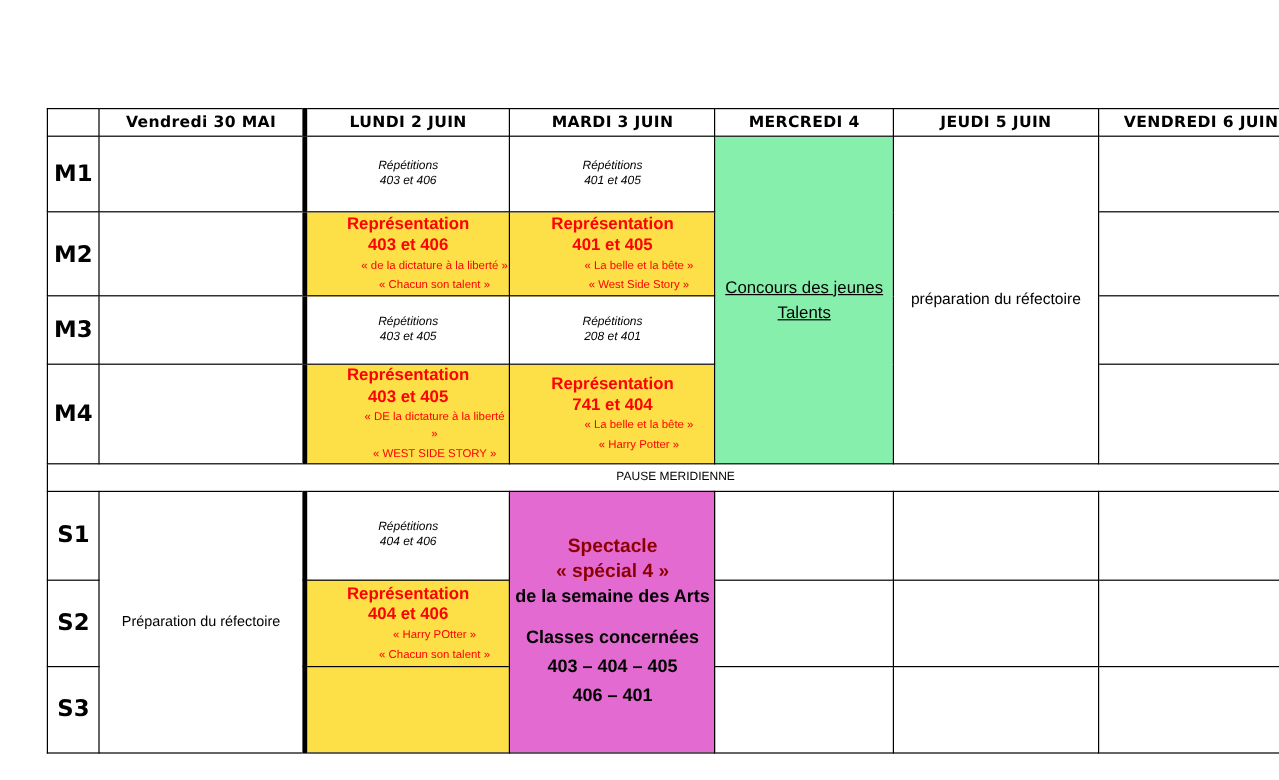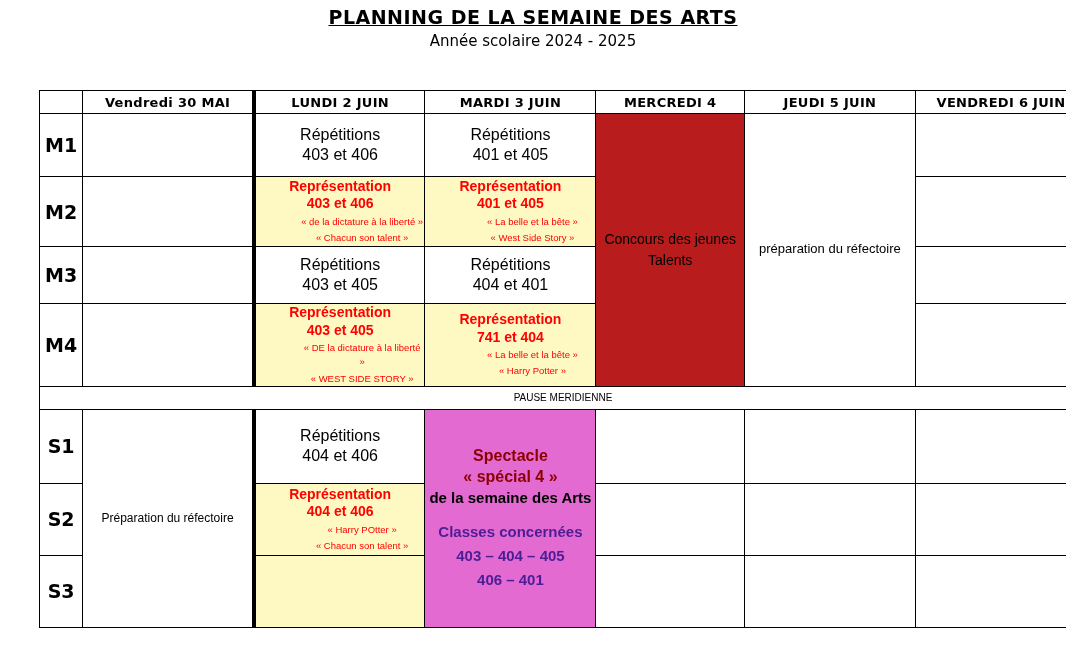--- a/index.html
+++ b/index.html
@@ -142,10 +142,6 @@
 
 <div class="page">
 
-  <div class="title-block">
-    <div class="main-title">PLANNING DE LA SEMAINE DES ARTS</div>
-    <div class="sub-title">Année scolaire 2024 - 2025</div>
-  </div>
 
   <table class="planning">
     <colgroup>

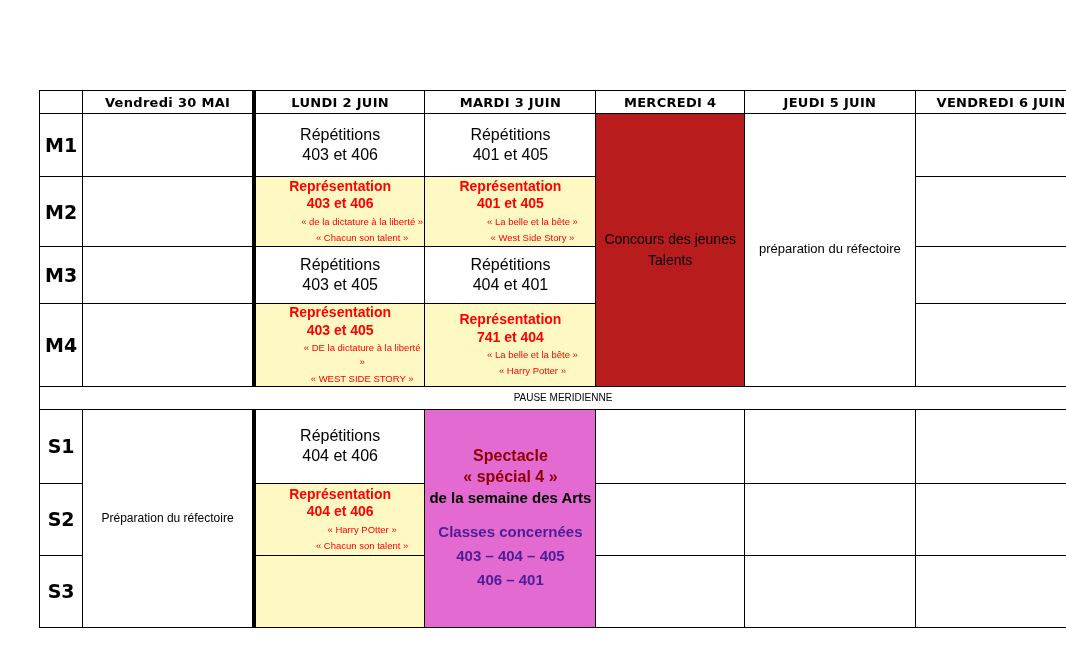--- a/index.html
+++ b/index.html
@@ -80,7 +80,8 @@
     line-height: 1.25;
   }
   .rep {
-    font-size: 16px;
+    font-style: italic;
+    font-size: 10px;
   }
 
   .green { background: #fef9c3; }

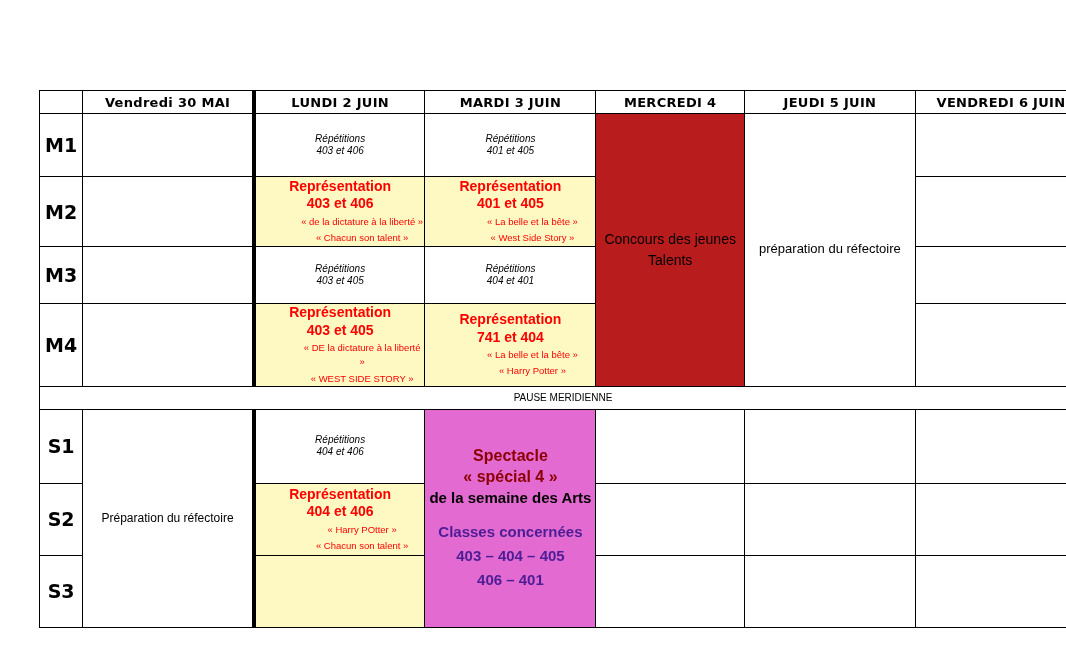--- a/index.html
+++ b/index.html
@@ -84,7 +84,7 @@
     font-size: 10px;
   }
 
-  .green { background: #fef9c3; }
+  .green { background: #fde047; }
   .orange { background: #b91c1c; }
   .pink { background: #e26ad0; }
 

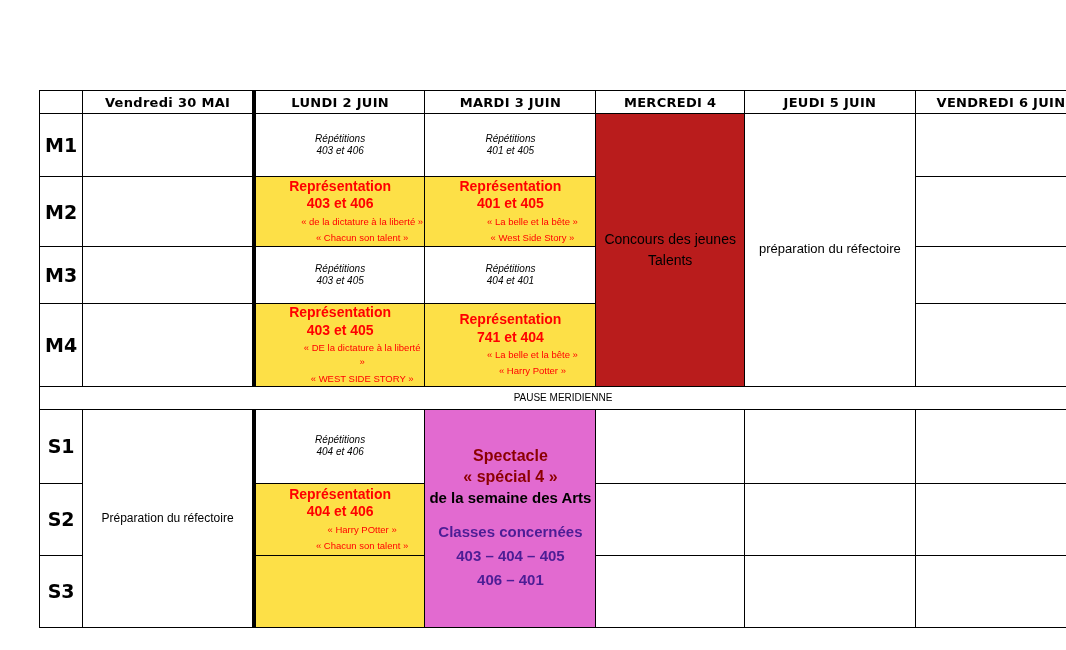--- a/index.html
+++ b/index.html
@@ -85,7 +85,7 @@
   }
 
   .green { background: #fde047; }
-  .orange { background: #b91c1c; }
+  .orange { background: #86efac; text-decoration: underline; }
   .pink { background: #e26ad0; }
 
   .repres-title {

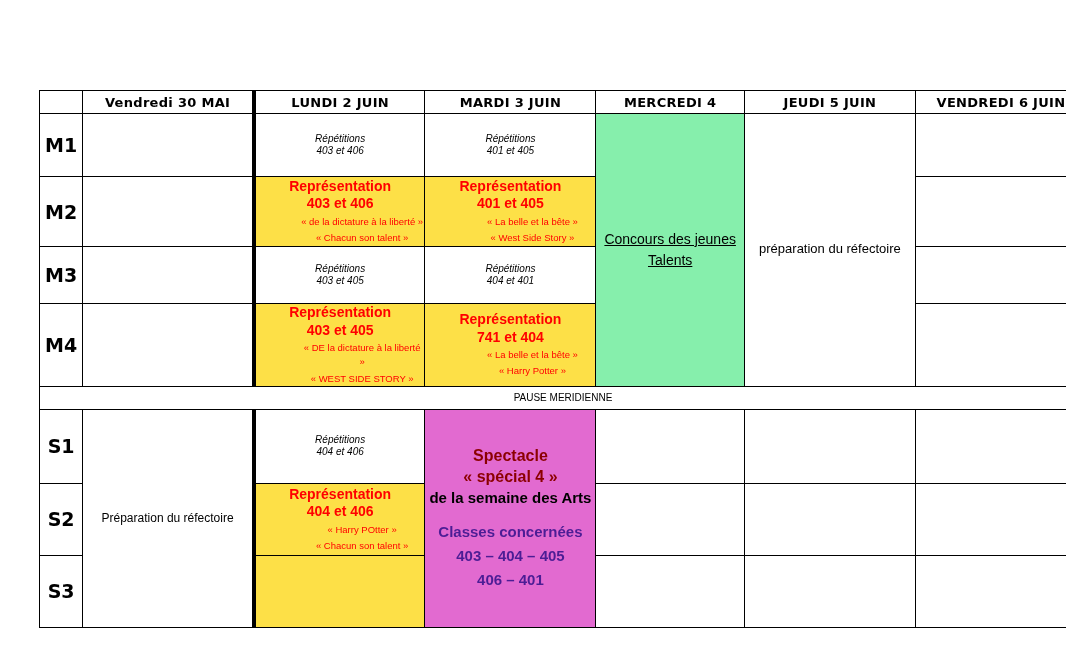--- a/index.html
+++ b/index.html
@@ -216,7 +216,7 @@
         </td>
         <td class="cell">
           <div class="rep">Répétitions</div>
-          <div class="rep line2">404 et 401</div>
+          <div class="rep line2">208 et 401</div>
         </td>
         <td></td>
       </tr>

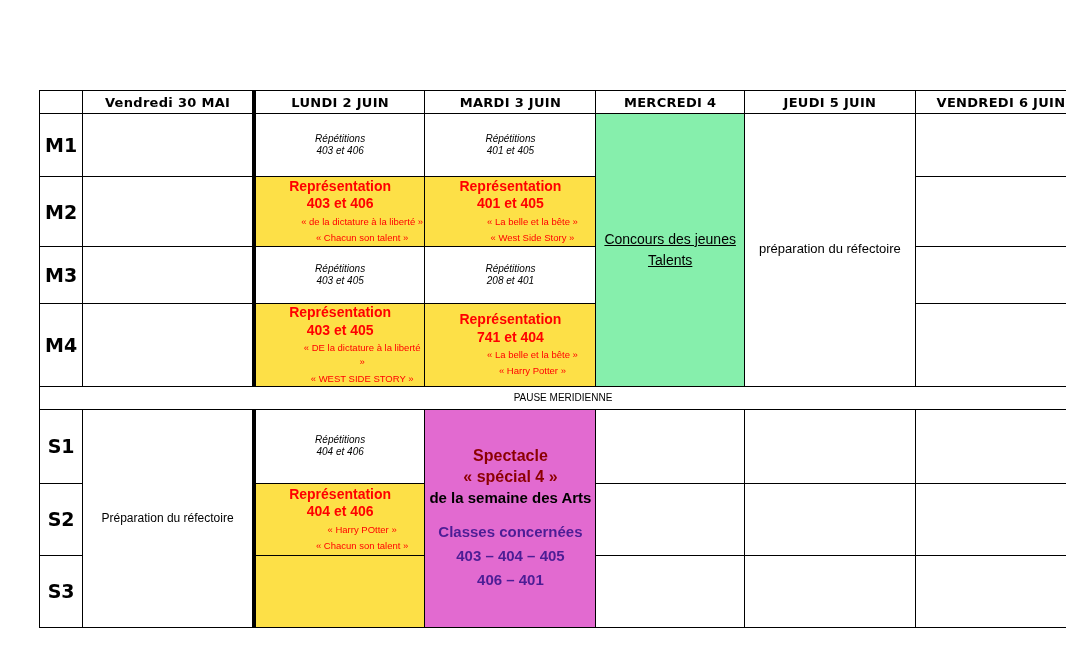--- a/index.html
+++ b/index.html
@@ -128,7 +128,7 @@
     margin-top: 1px;
   }
   .spectacle-classes {
-    color: #4c1d95;
+    color: #000000;
     font-weight: bold;
     font-size: 15px;
     line-height: 1.45;

